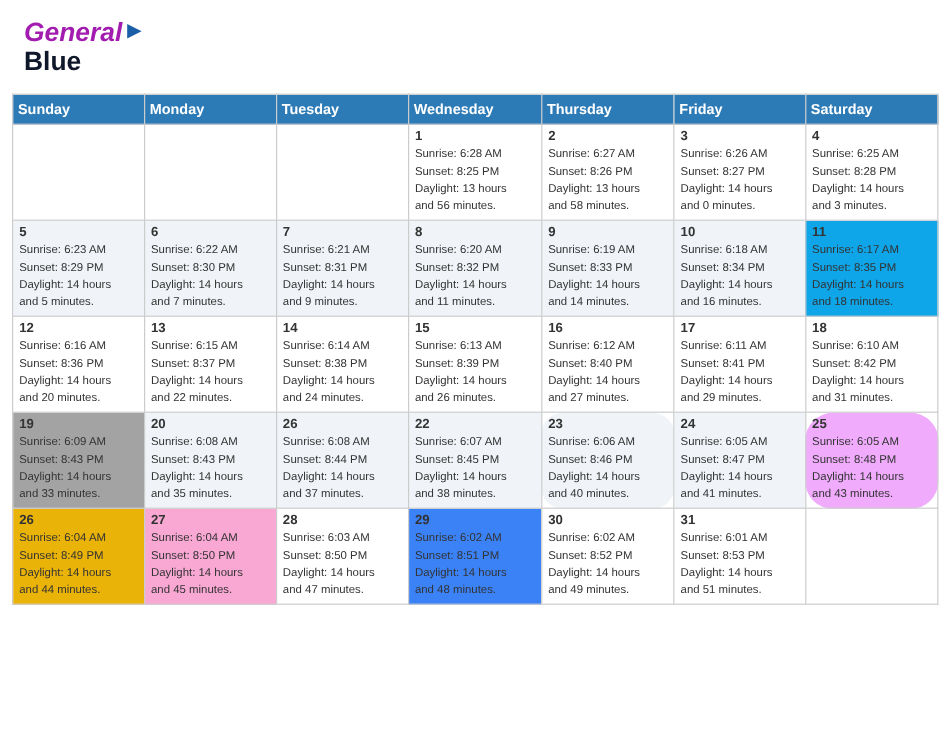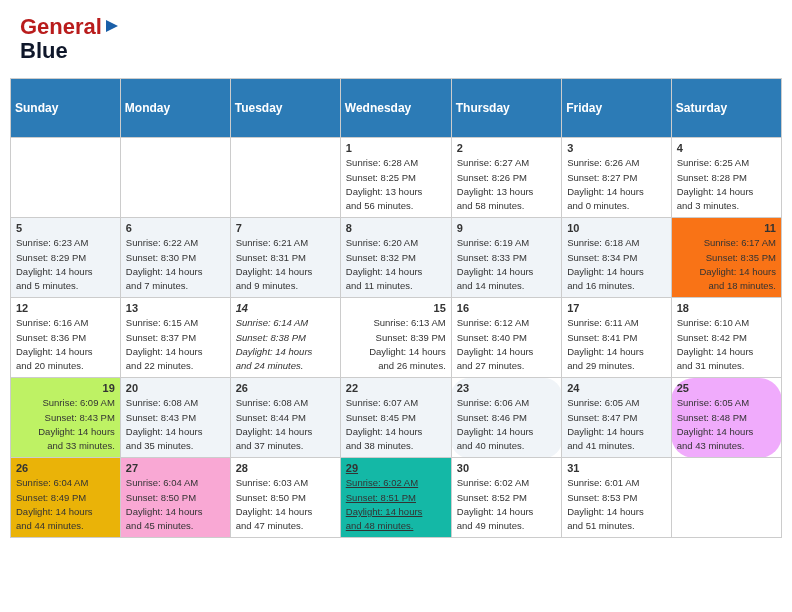--- a/index.html
+++ b/index.html
@@ -83,7 +83,7 @@
   <div class="logo">
     <div style="display:flex; flex-direction:column; align-items:flex-start;">
       <div style="display:flex; align-items:center;">
-        <span style="font-size:22px; font-weight:bold; color:#b91c1c; line-height:1.1;">General</span>
+        <span style="font-size:22px; font-weight:bold; color:#a21caf; line-height:1.1;font-style:italic;">General</span>
         <svg width="16" height="16" viewBox="0 0 16 16" style="margin-left:2px; margin-top:-2px;">
           <polygon points="2,2 14,8 2,14" fill="#1a5fa8"></polygon>
         </svg>

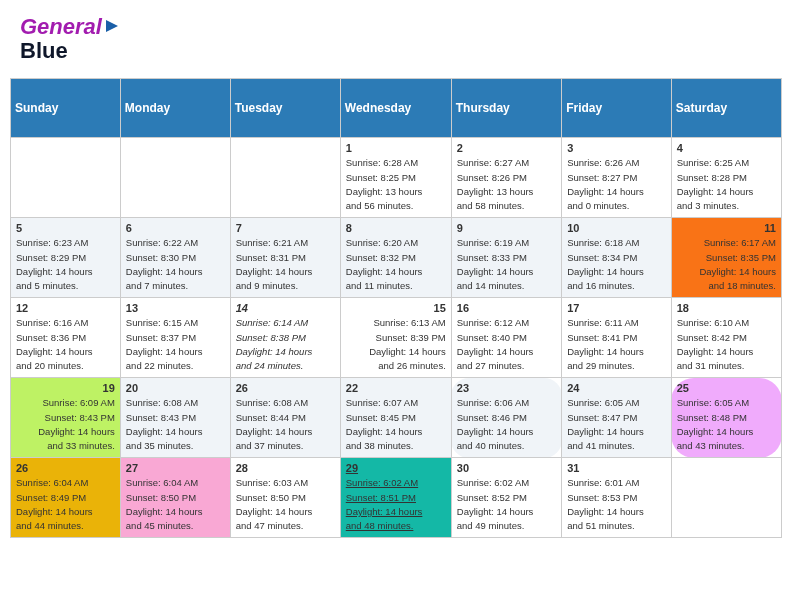--- a/index.html
+++ b/index.html
@@ -42,7 +42,7 @@
       color: #fff;
       font-size: 12px;
       font-weight: bold;
-      padding: 22px 4px;
+      padding: 5px 4px;
       text-align: left;
       border: 1px solid #ccc;
     }

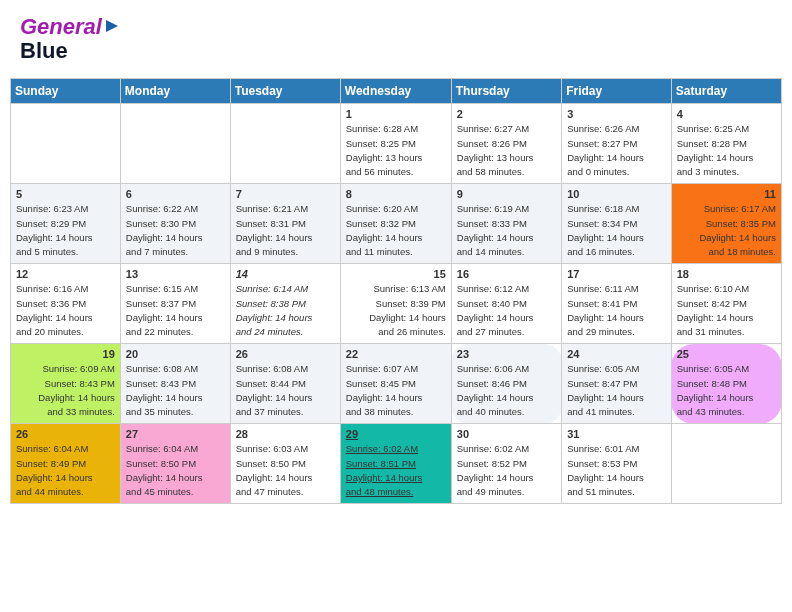--- a/index.html
+++ b/index.html
@@ -156,7 +156,7 @@
           <span class="day-num">10</span>
           <div class="day-info"><span>Sunrise: 6:18 AM</span><br><span>Sunset: 8:34 PM</span><br><span>Daylight: 14 hours</span><br><span>and 16 minutes.</span></div>
         </td>
-        <td style="background: #f97316; text-align: right;">
+        <td style="background: #0ea5e9;">
           <span class="day-num">11</span>
           <div class="day-info"><span>Sunrise: 6:17 AM</span><br><span>Sunset: 8:35 PM</span><br><span>Daylight: 14 hours</span><br><span>and 18 minutes.</span></div>
         </td>

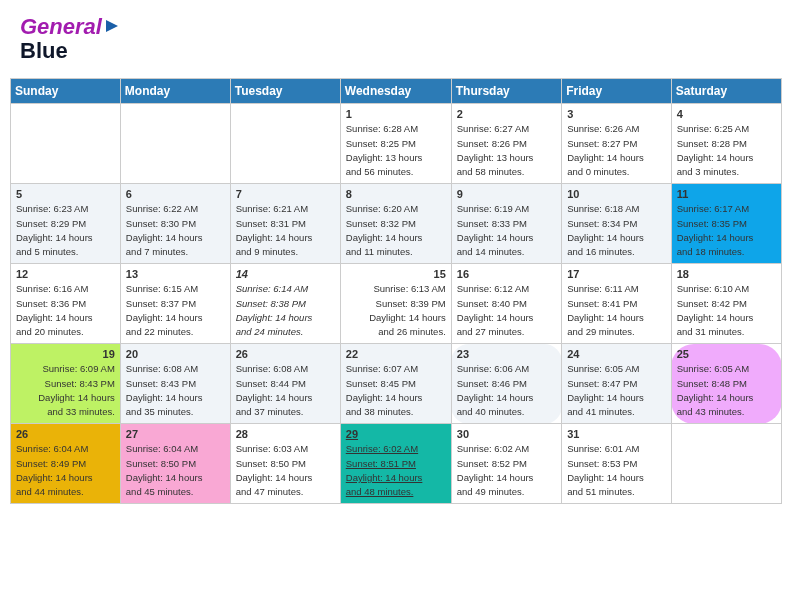--- a/index.html
+++ b/index.html
@@ -170,7 +170,7 @@
           <span class="day-num">13</span>
           <div class="day-info"><span>Sunrise: 6:15 AM</span><br><span>Sunset: 8:37 PM</span><br><span>Daylight: 14 hours</span><br><span>and 22 minutes.</span></div>
         </td>
-        <td style="background: rgb(255, 255, 255); font-style: italic;">
+        <td style="background: rgb(255, 255, 255);">
           <span class="day-num">14</span>
           <div class="day-info"><span>Sunrise: 6:14 AM</span><br><span>Sunset: 8:38 PM</span><br><span>Daylight: 14 hours</span><br><span>and 24 minutes.</span></div>
         </td>

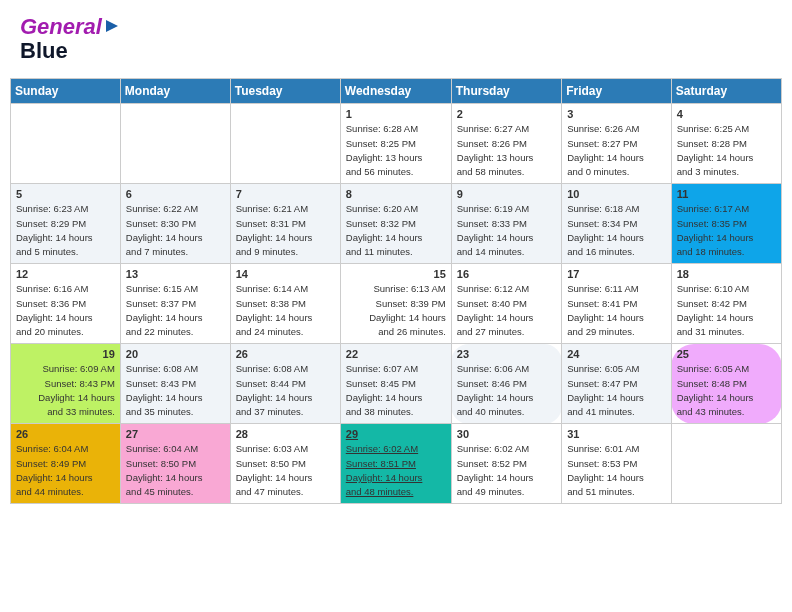--- a/index.html
+++ b/index.html
@@ -174,7 +174,7 @@
           <span class="day-num">14</span>
           <div class="day-info"><span>Sunrise: 6:14 AM</span><br><span>Sunset: 8:38 PM</span><br><span>Daylight: 14 hours</span><br><span>and 24 minutes.</span></div>
         </td>
-        <td style="background: rgb(255, 255, 255); text-align: right;">
+        <td style="background: rgb(255, 255, 255);">
           <span class="day-num">15</span>
           <div class="day-info"><span>Sunrise: 6:13 AM</span><br><span>Sunset: 8:39 PM</span><br><span>Daylight: 14 hours</span><br><span>and 26 minutes.</span></div>
         </td>

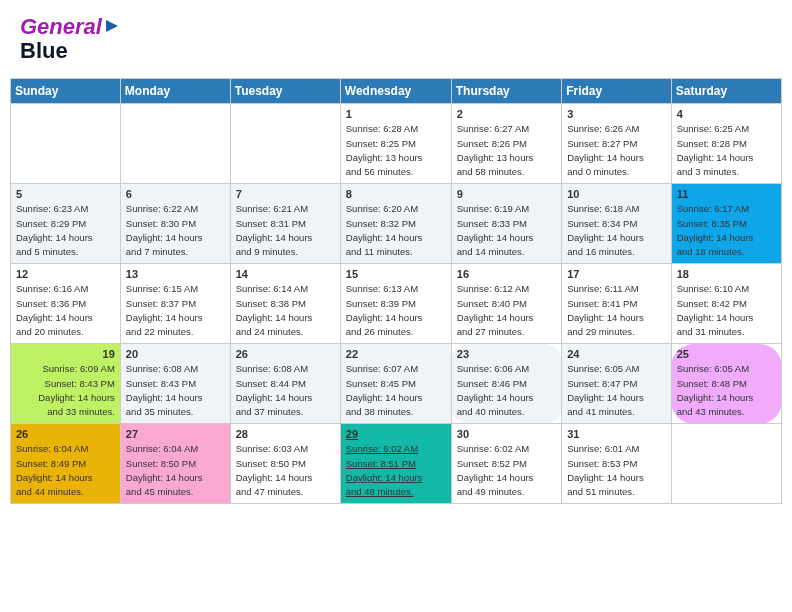--- a/index.html
+++ b/index.html
@@ -192,7 +192,7 @@
         </td>
       </tr>
       <tr>
-        <td style="background: #bef264; text-align: right;">
+        <td style="background: #a3a3a3;">
           <span class="day-num">19</span>
           <div class="day-info"><span>Sunrise: 6:09 AM</span><br><span>Sunset: 8:43 PM</span><br><span>Daylight: 14 hours</span><br><span>and 33 minutes.</span></div>
         </td>

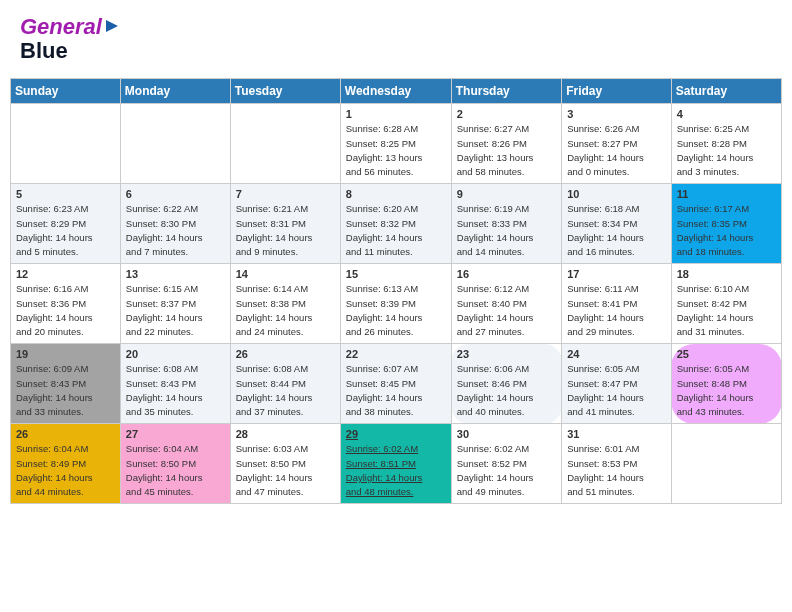--- a/index.html
+++ b/index.html
@@ -234,7 +234,7 @@
           <span class="day-num">28</span>
           <div class="day-info"><span>Sunrise: 6:03 AM</span><br><span>Sunset: 8:50 PM</span><br><span>Daylight: 14 hours</span><br><span>and 47 minutes.</span></div>
         </td>
-        <td style="background: #14b8a6; text-decoration: underline;">
+        <td style="background: #3b82f6;">
           <span class="day-num">29</span>
           <div class="day-info"><span>Sunrise: 6:02 AM</span><br><span>Sunset: 8:51 PM</span><br><span>Daylight: 14 hours</span><br><span>and 48 minutes.</span></div>
         </td>

